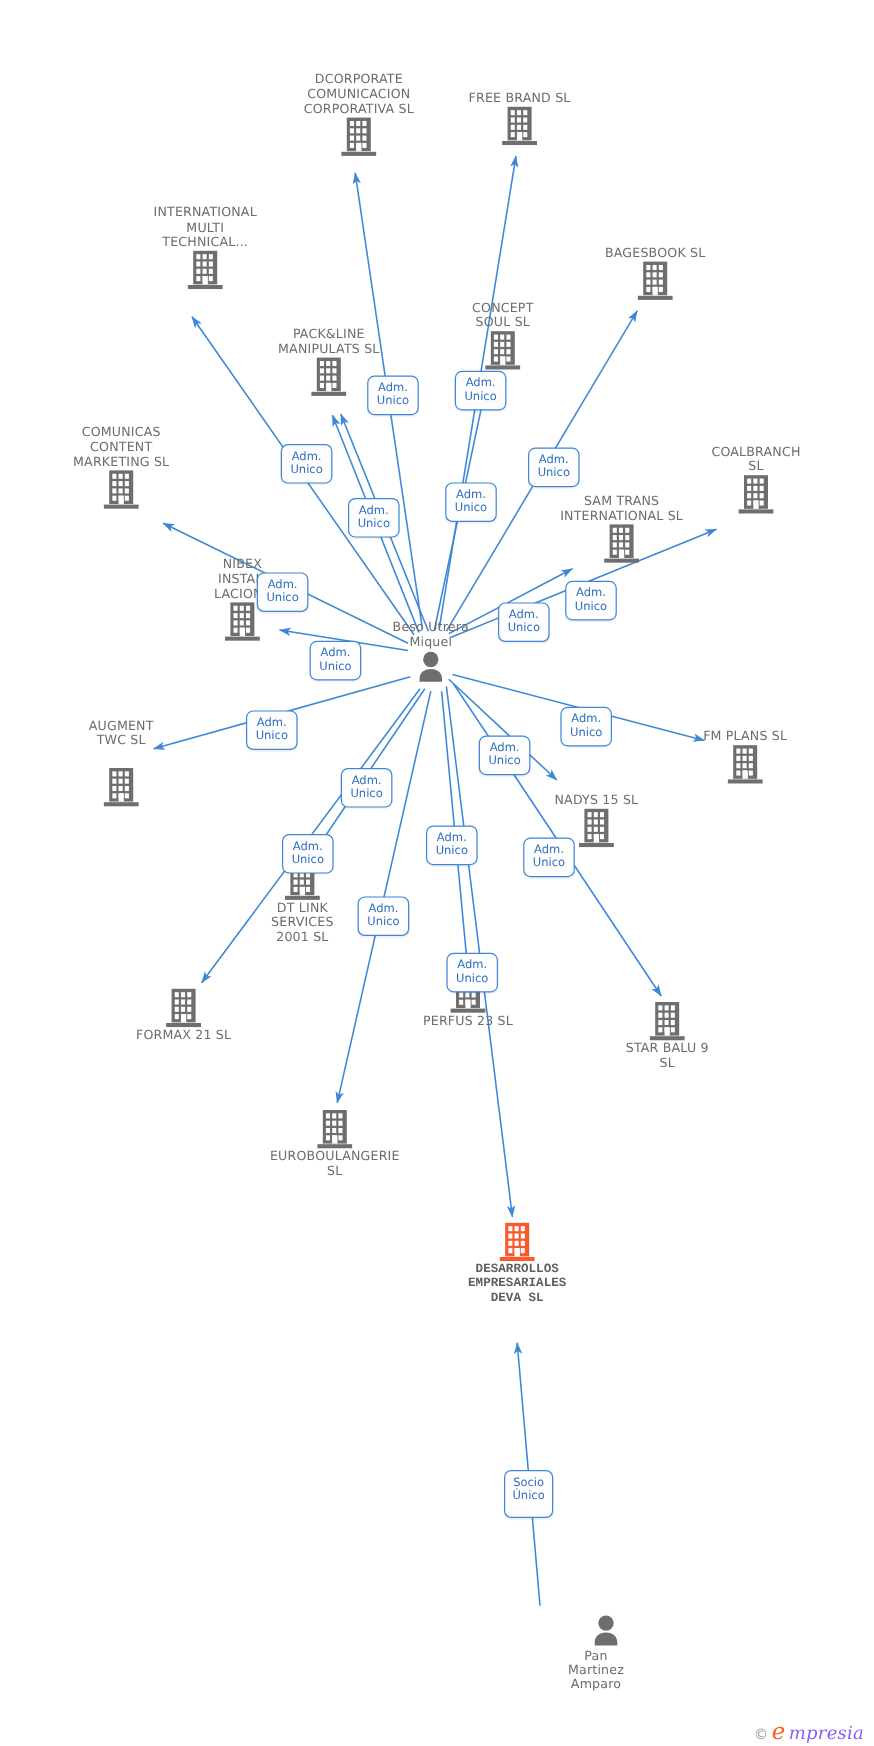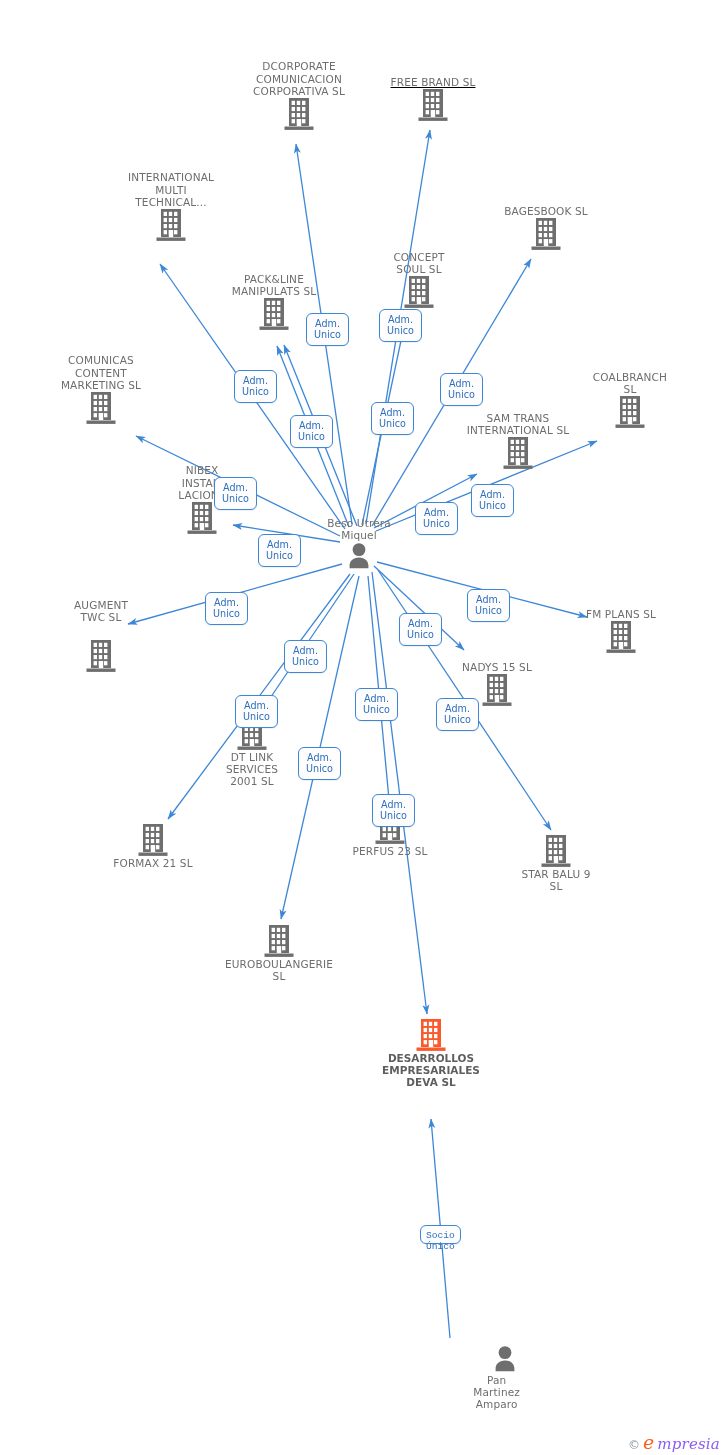--- a/index.html
+++ b/index.html
@@ -123,7 +123,7 @@
         </div>
       </div>
       <div class="node" style="left: 433px; top: 104px;">
-        <div class="stack" style="top: -32.2px; text-decoration: underline;">
+        <div class="stack" style="top: -32.2px;">
           <div class="nlabel">FREE BRAND  SL</div>
           <svg width="30" height="34" viewBox="0 0 30 34" class="nicon">
             <rect x="5" y="1" width="20" height="28" fill="#6e6e6e"></rect>

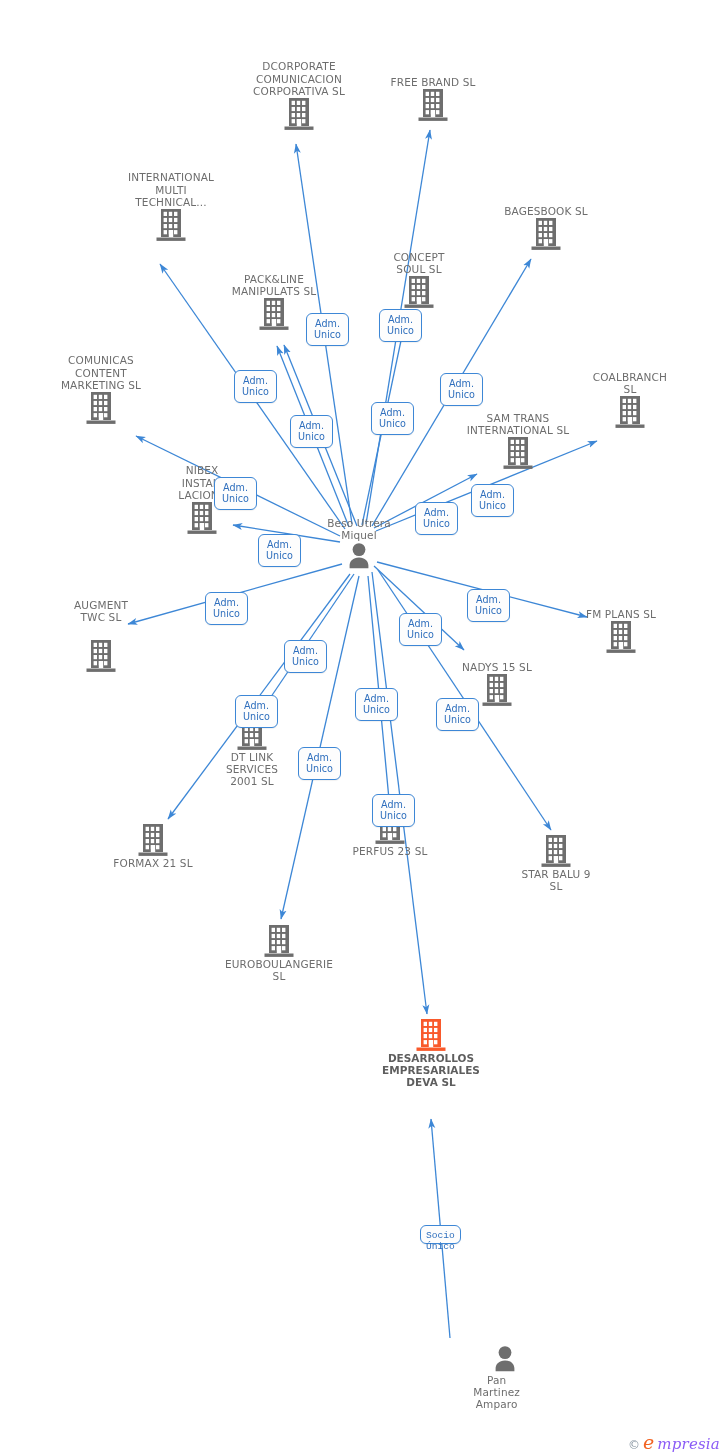--- a/index.html
+++ b/index.html
@@ -512,7 +512,7 @@
         </div>
       </div>
       <div class="node highlight" style="left: 431px; top: 1035px;">
-        <div class="stack" style="top: -21px;">
+        <div class="stack" style="top: -21px; font-family: Liberation Mono, monospace;">
           <svg width="30" height="34" viewBox="0 0 30 34" class="nicon">
             <rect x="5" y="1" width="20" height="28" fill="#f9592b"></rect>
             <rect x="0.5" y="29.5" width="29" height="3.4" fill="#f9592b"></rect>

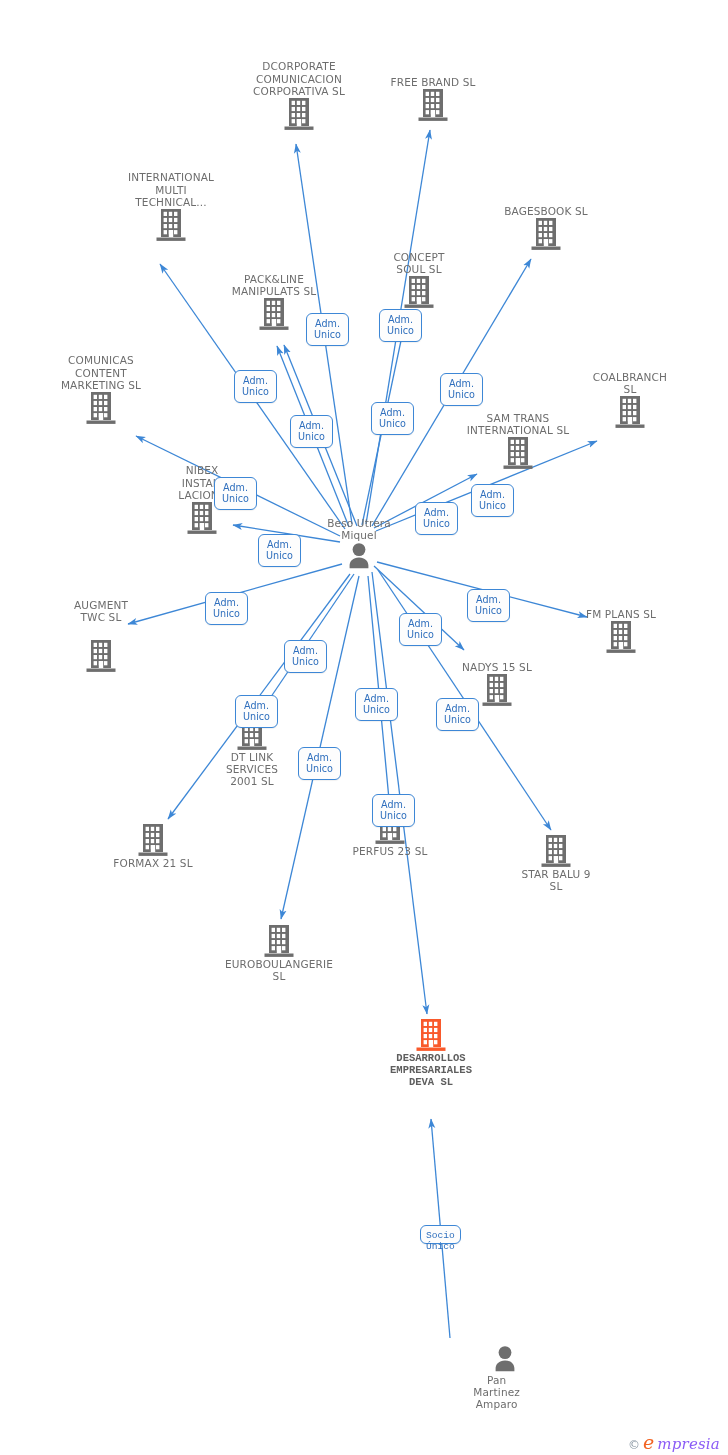--- a/index.html
+++ b/index.html
@@ -596,7 +596,7 @@
 Unico</div>
       <div class="chip" style="left: 372px; top: 774px; width: 43px; height: 33px;">Adm.
 Unico</div>
-      <div class="chip" style="left: 420px; top: 1205px; width: 41px; height: 19px; font-family: Liberation Mono, monospace;">Socio
+      <div class="chip" style="left: 420px; top: 1205px; width: 41px; height: 40px;">Socio
 Único</div>
     </div>
 

